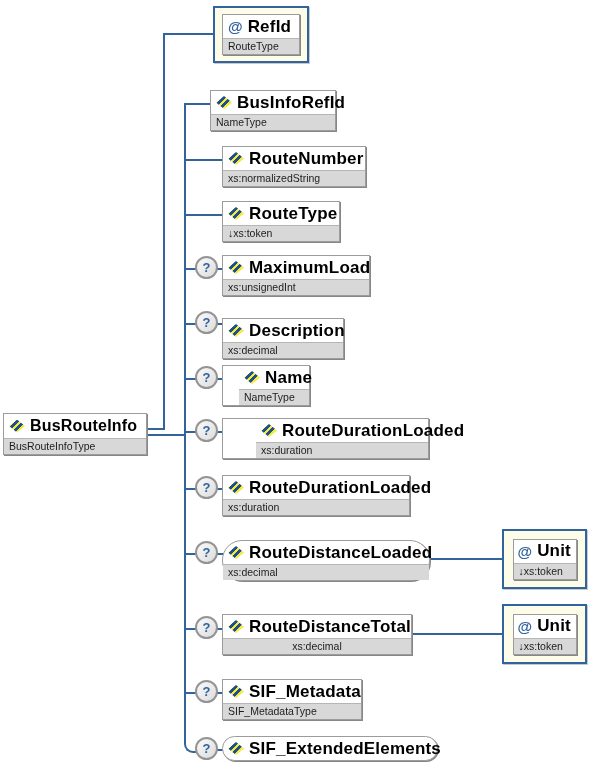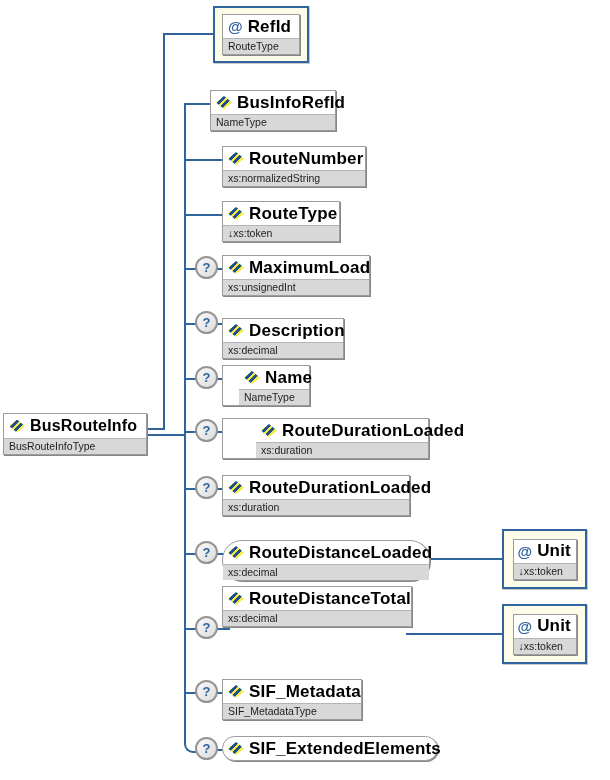--- a/index.html
+++ b/index.html
@@ -161,7 +161,7 @@
     <div class="etype">xs:decimal</div>
   </div>
 
-  <div class="ebox" style="left:222px;top:586px;width:190px;">
+  <div class="ebox" style="left:222px;top:614px;width:190px;text-align:center;">
     <div class="erow">
       <span class="eicon"></span>
       <span class="ename">RouteDistanceTotal</span>

